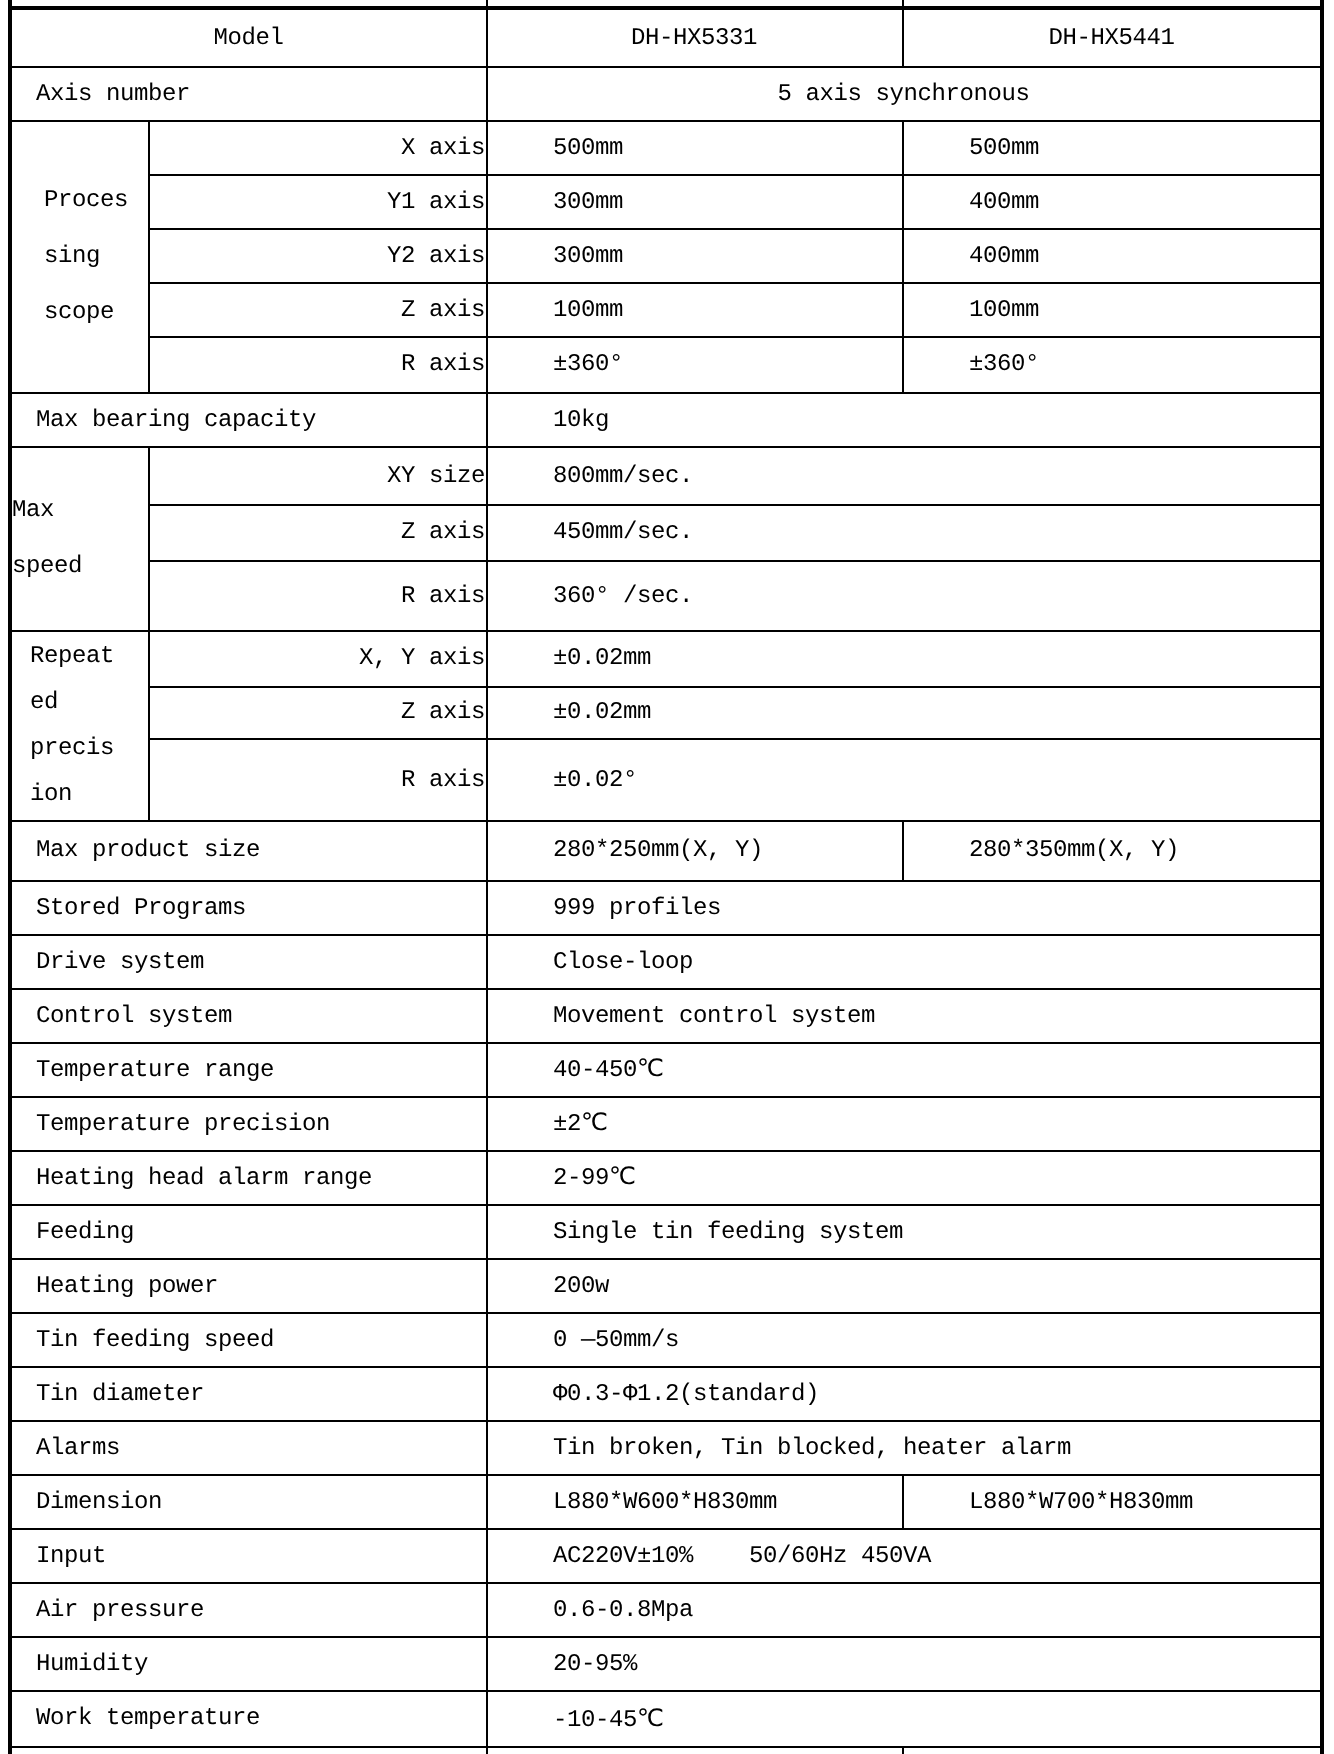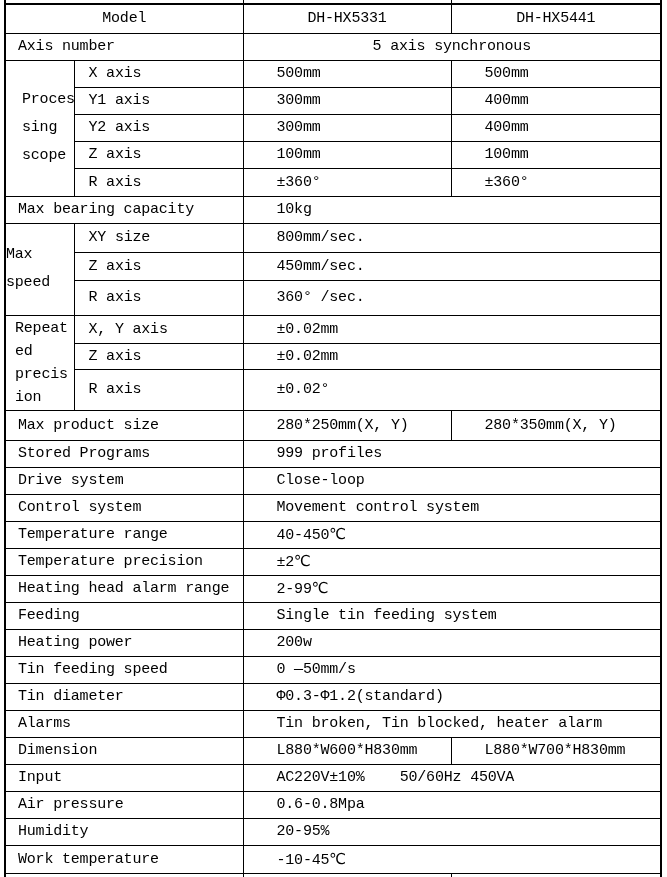--- a/index.html
+++ b/index.html
@@ -9,7 +9,7 @@
     overflow:hidden;
     background:#ffffff;
     font-family:"Liberation Mono","DejaVu Sans Mono","DejaVu Sans",monospace;
-    font-size:15px;
+    font-size:12px;
     letter-spacing:-0.2px;
     color:#000;
   }

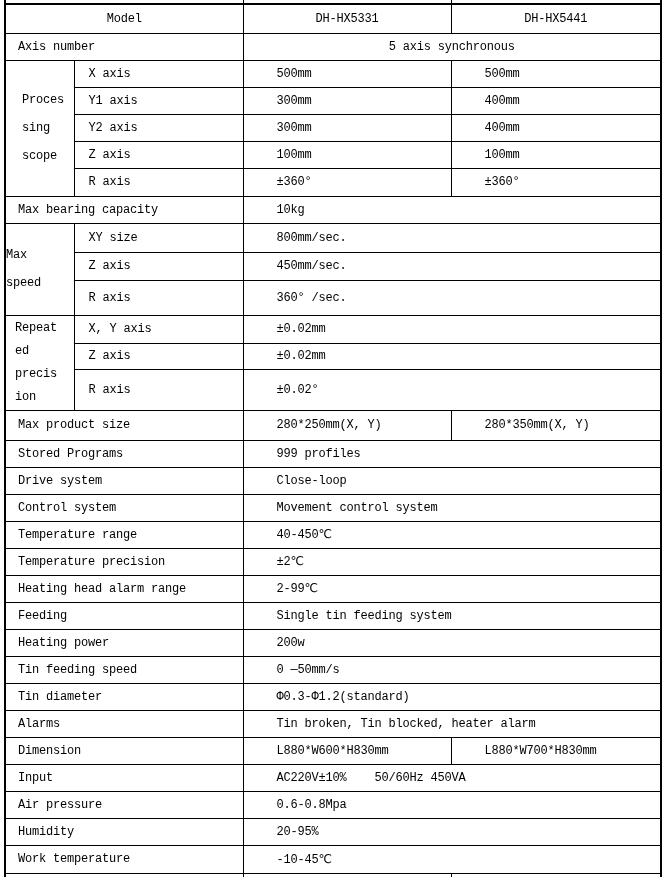--- a/index.html
+++ b/index.html
@@ -35,7 +35,7 @@
   tr.partial-bottom td{border-bottom:none;}
   td.center{text-align:center;}
   td.label{padding-left:12px;}
-  td.sublabel{padding-left:14px;}
+  td.sublabel{padding-left:14px;text-align:right;}
   td.value{padding-left:33px;}
   td.group{vertical-align:middle;}
   td.g-processing-scope{padding-left:16px;line-height:28px;}

